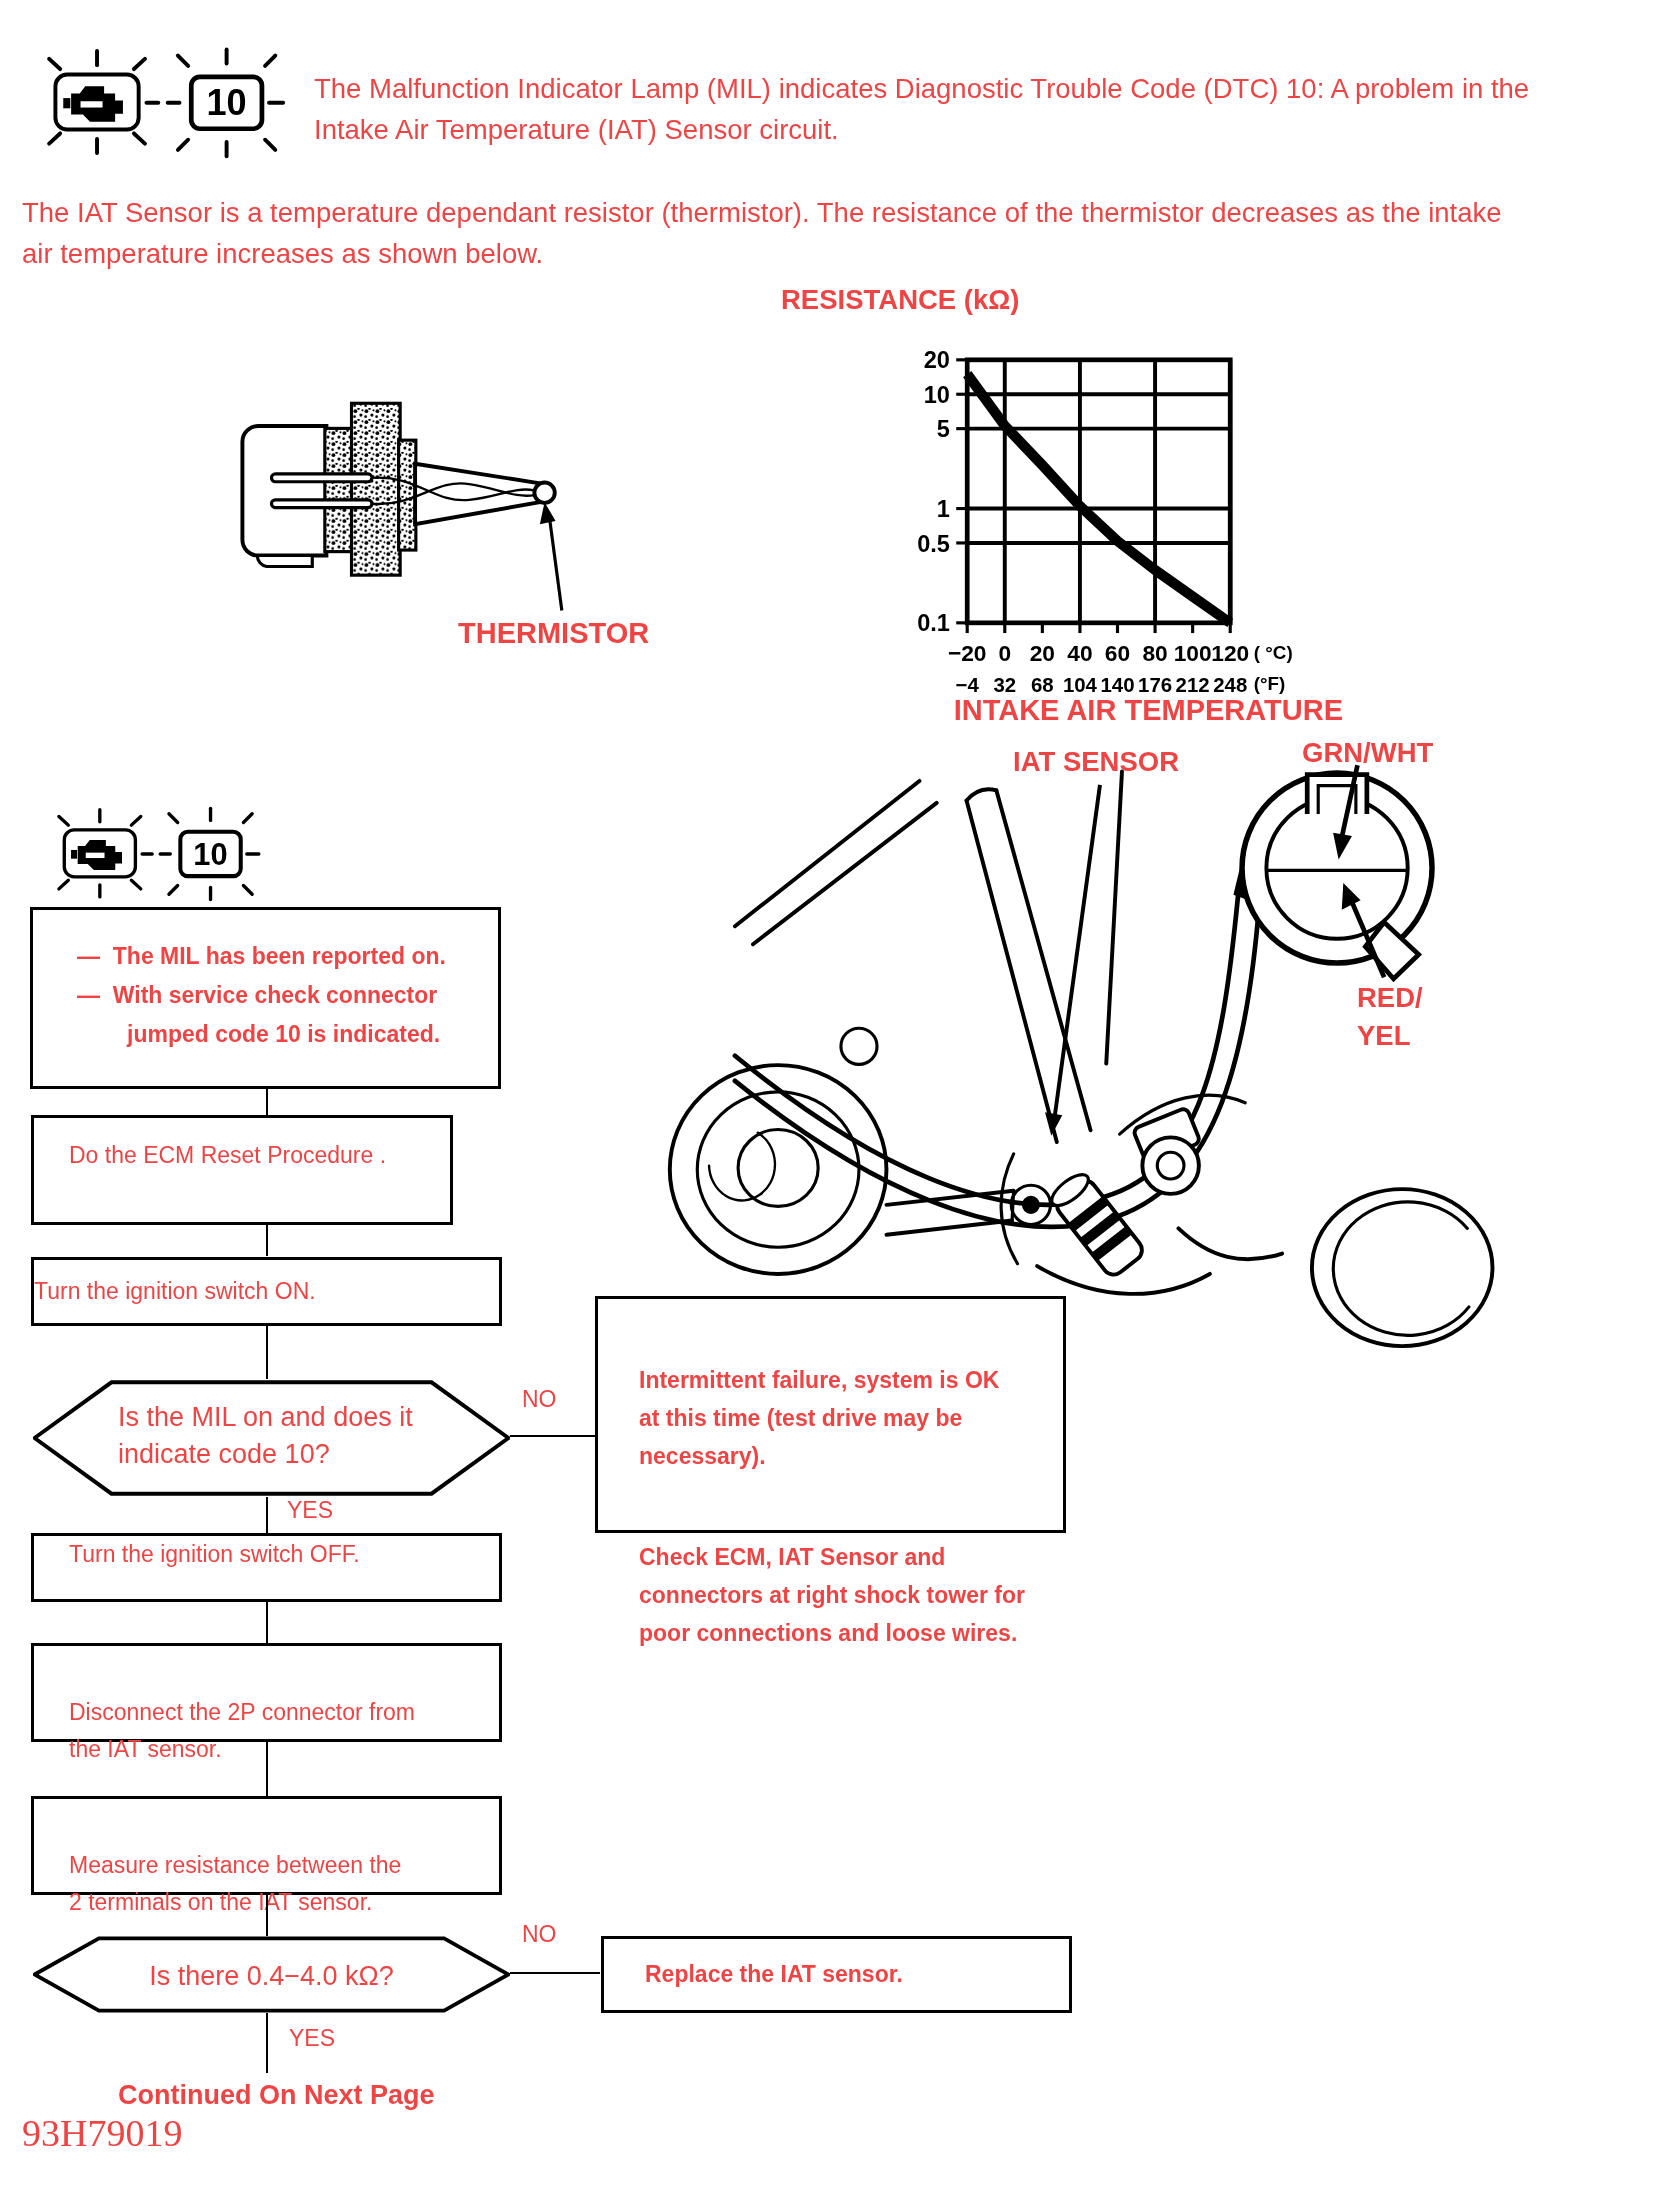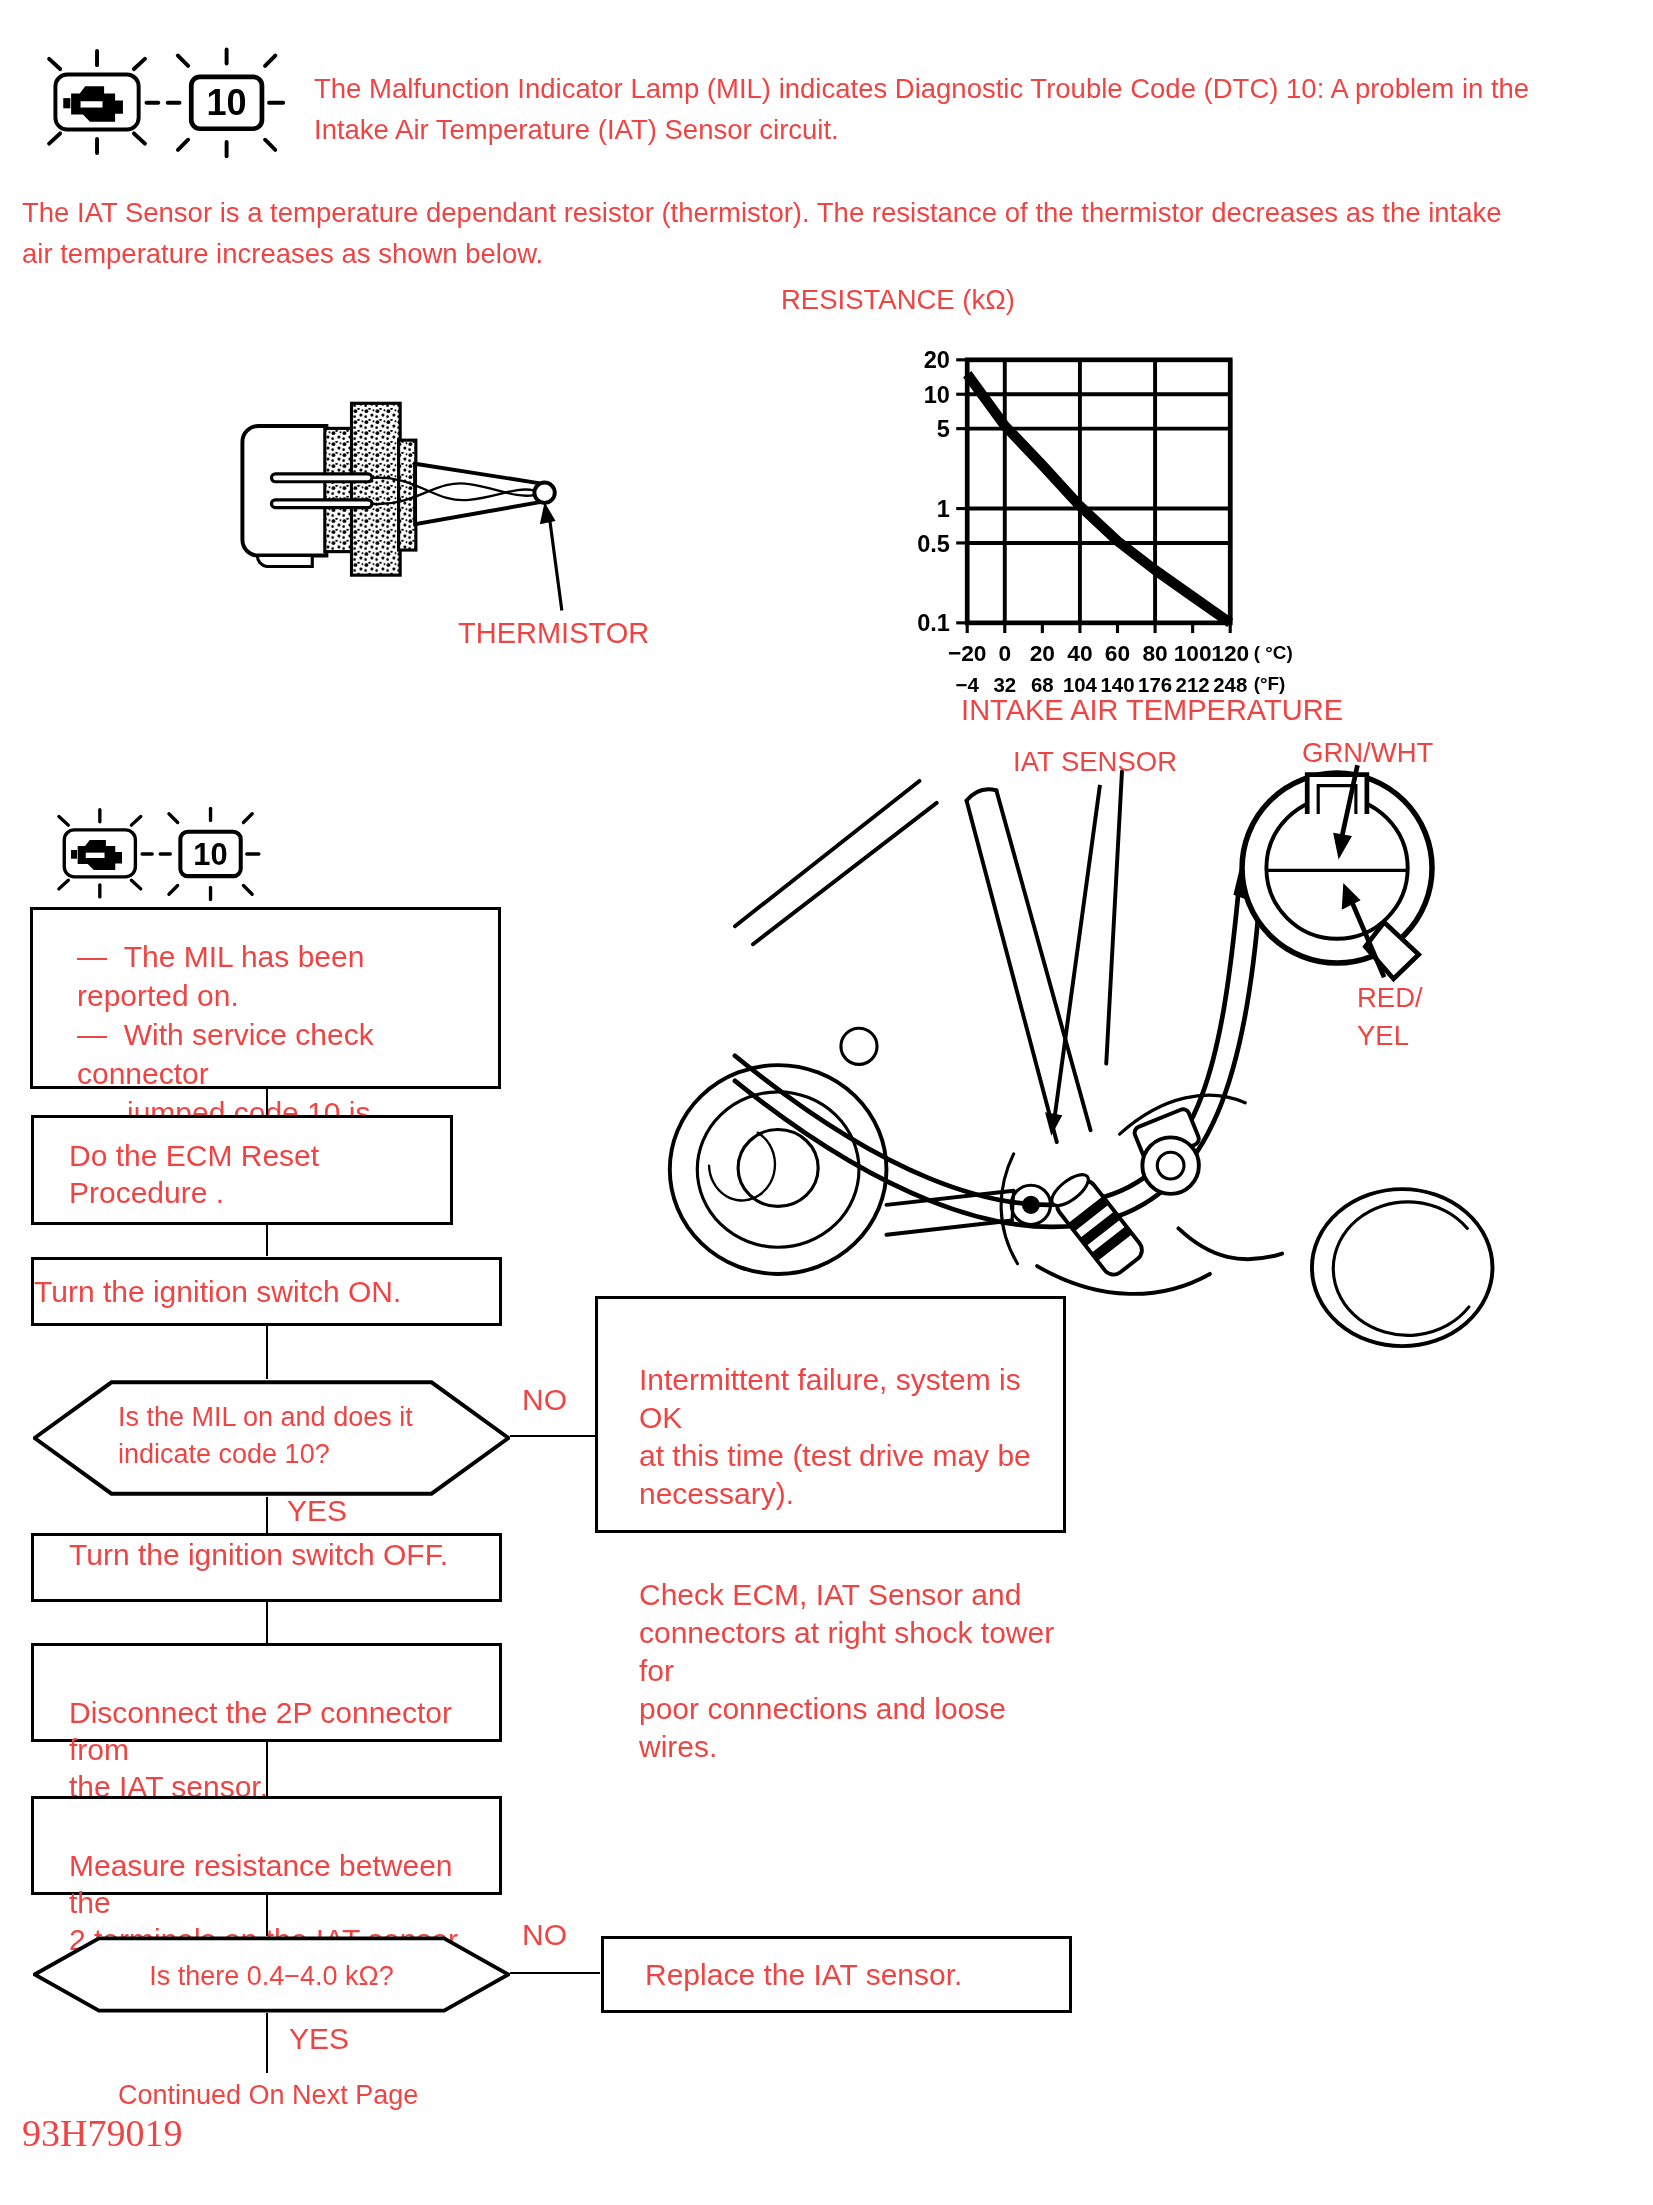--- a/index.html
+++ b/index.html
@@ -7,7 +7,7 @@
         font-family:"Liberation Sans","DejaVu Sans",sans-serif;color:#ef4444;overflow:hidden;}
   .abs{position:absolute;}
   .pre{white-space:pre-line;}
-  .b{font-weight:400;}
+  .b{font-weight:700;}
   .txt35{font-size:27.5px;line-height:41px;}
   .flowtxt{font-size:30px;line-height:37px;}
   .pbox{background:#fff;border:3.1px solid #000;box-sizing:border-box;}

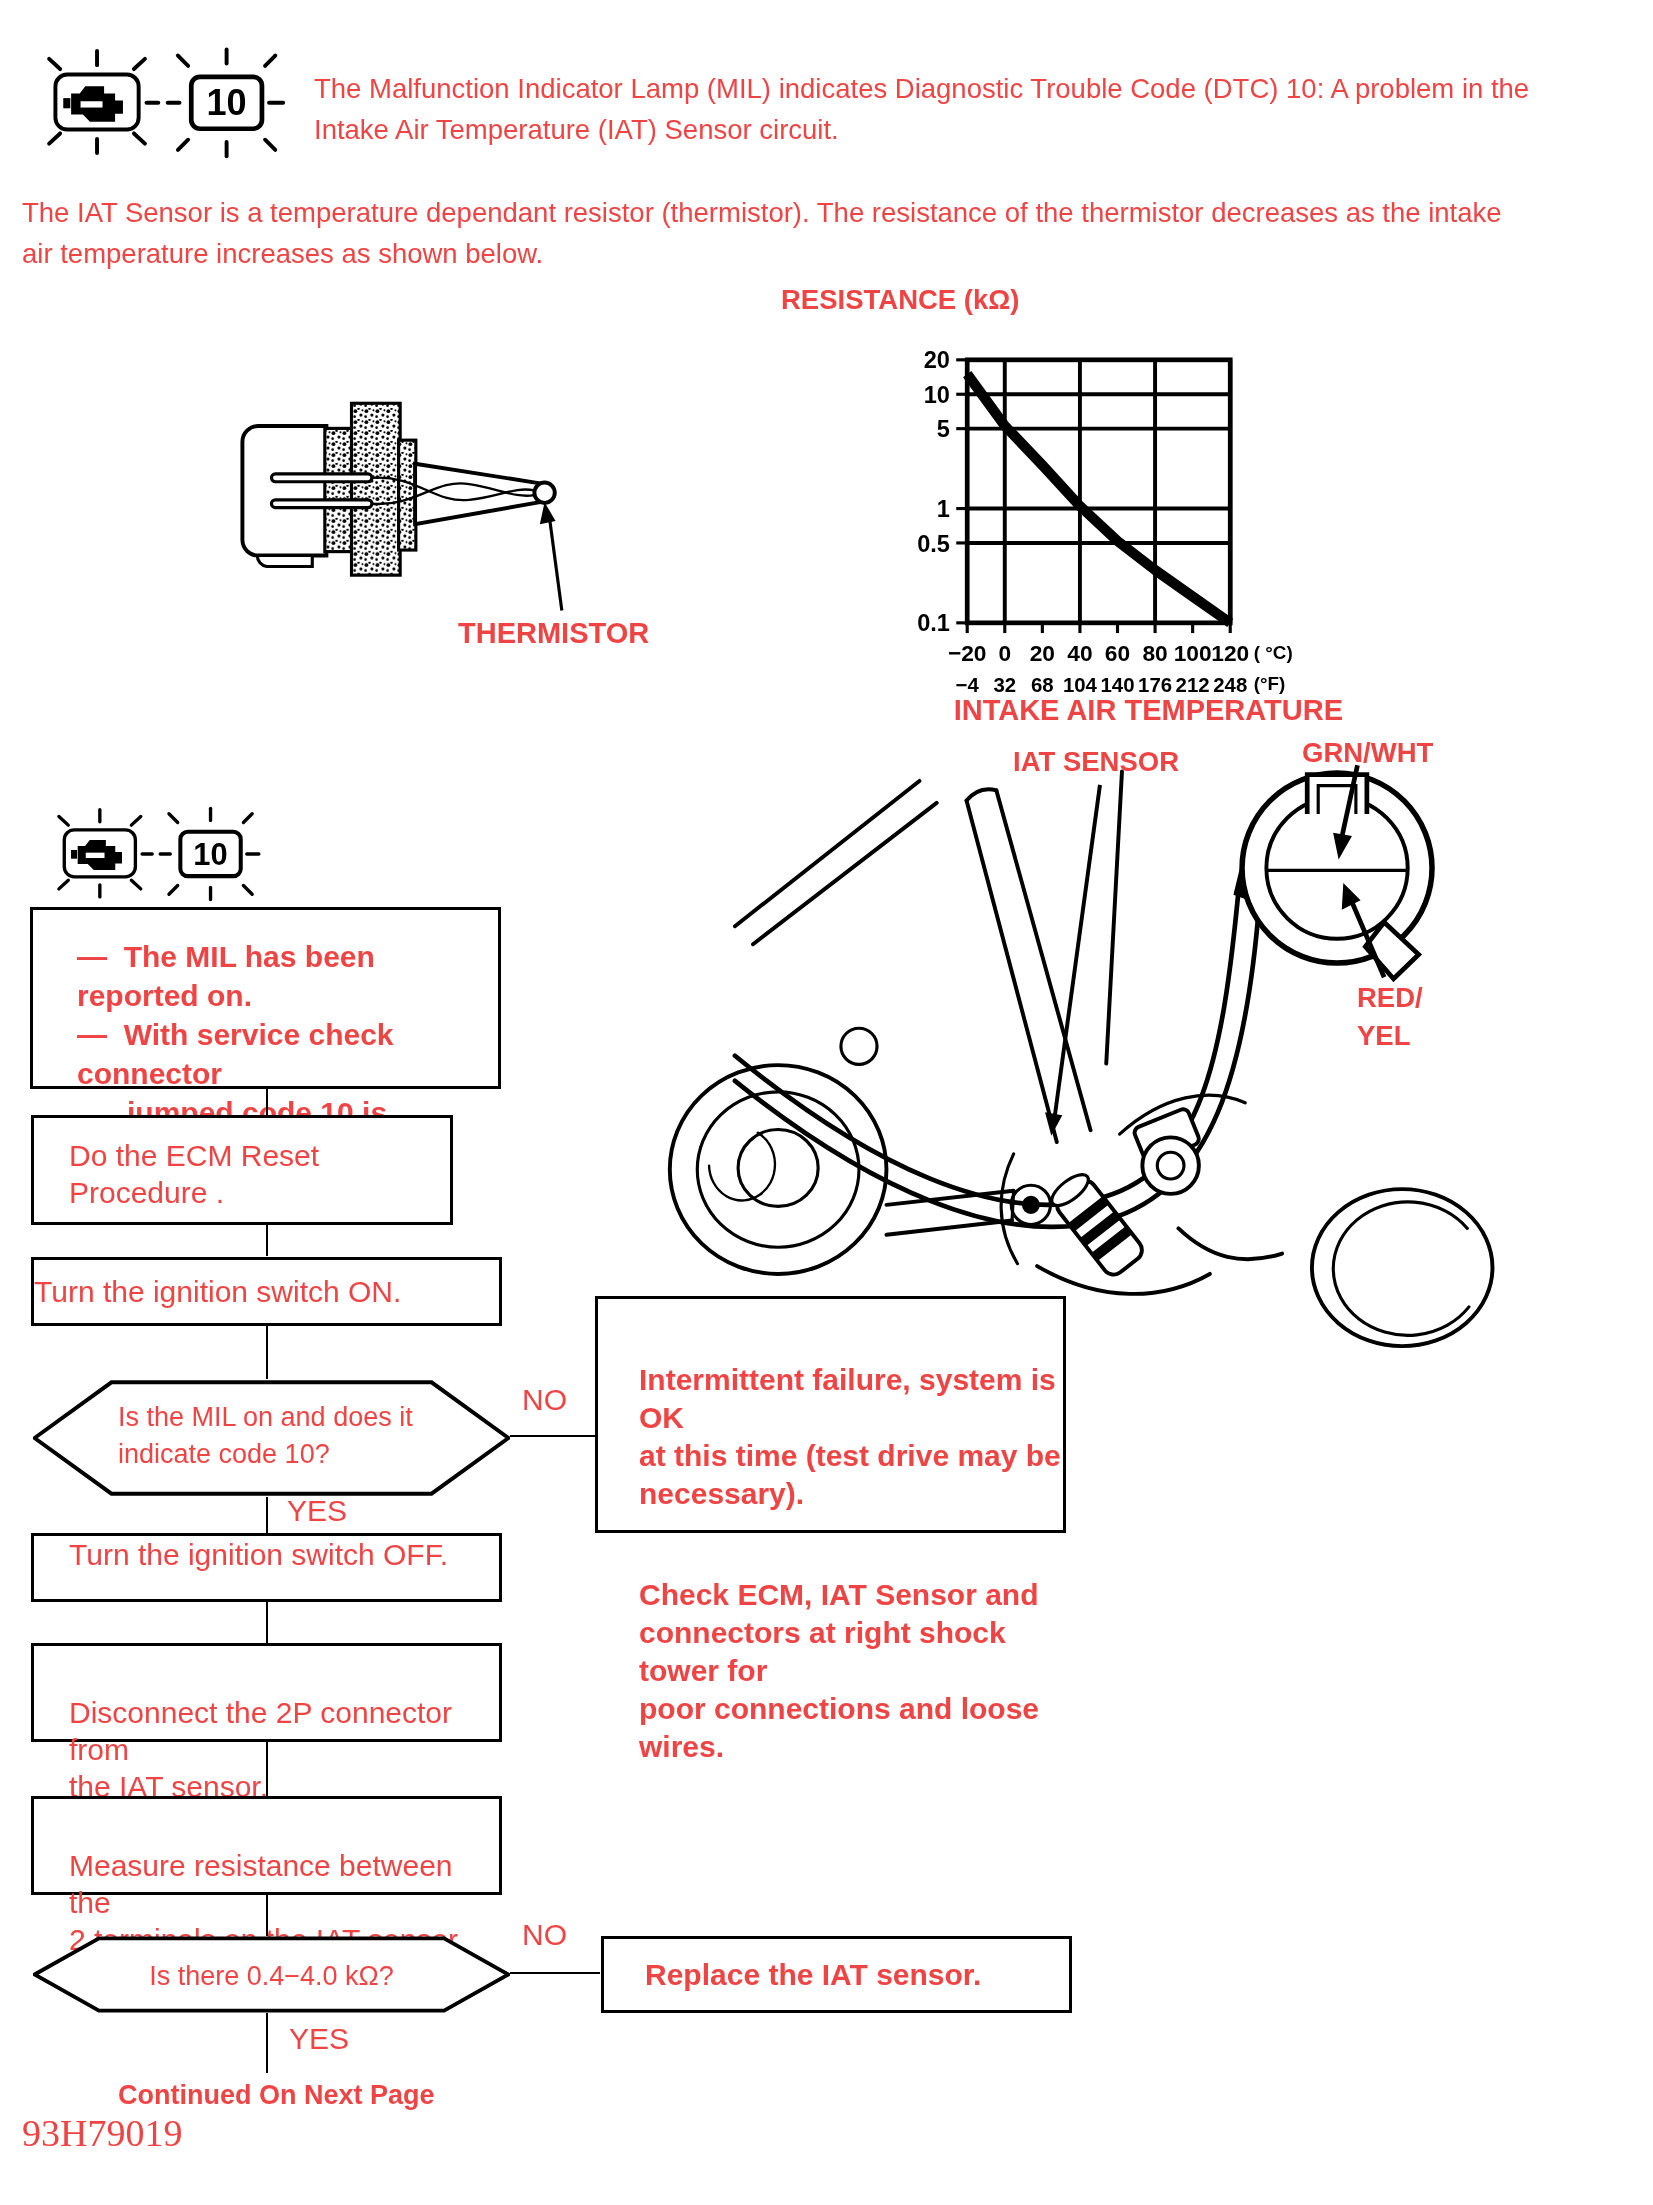--- a/index.html
+++ b/index.html
@@ -9,7 +9,7 @@
   .pre{white-space:pre-line;}
   .b{font-weight:700;}
   .txt35{font-size:27.5px;line-height:41px;}
-  .flowtxt{font-size:30px;line-height:37px;}
+  .flowtxt{font-size:23px;line-height:37px;}
   .pbox{background:#fff;border:3.1px solid #000;box-sizing:border-box;}
   .pbox5{background:#fff;border:3.9px solid #000;box-sizing:border-box;}
   .vline{width:2.4px;background:#000;}

